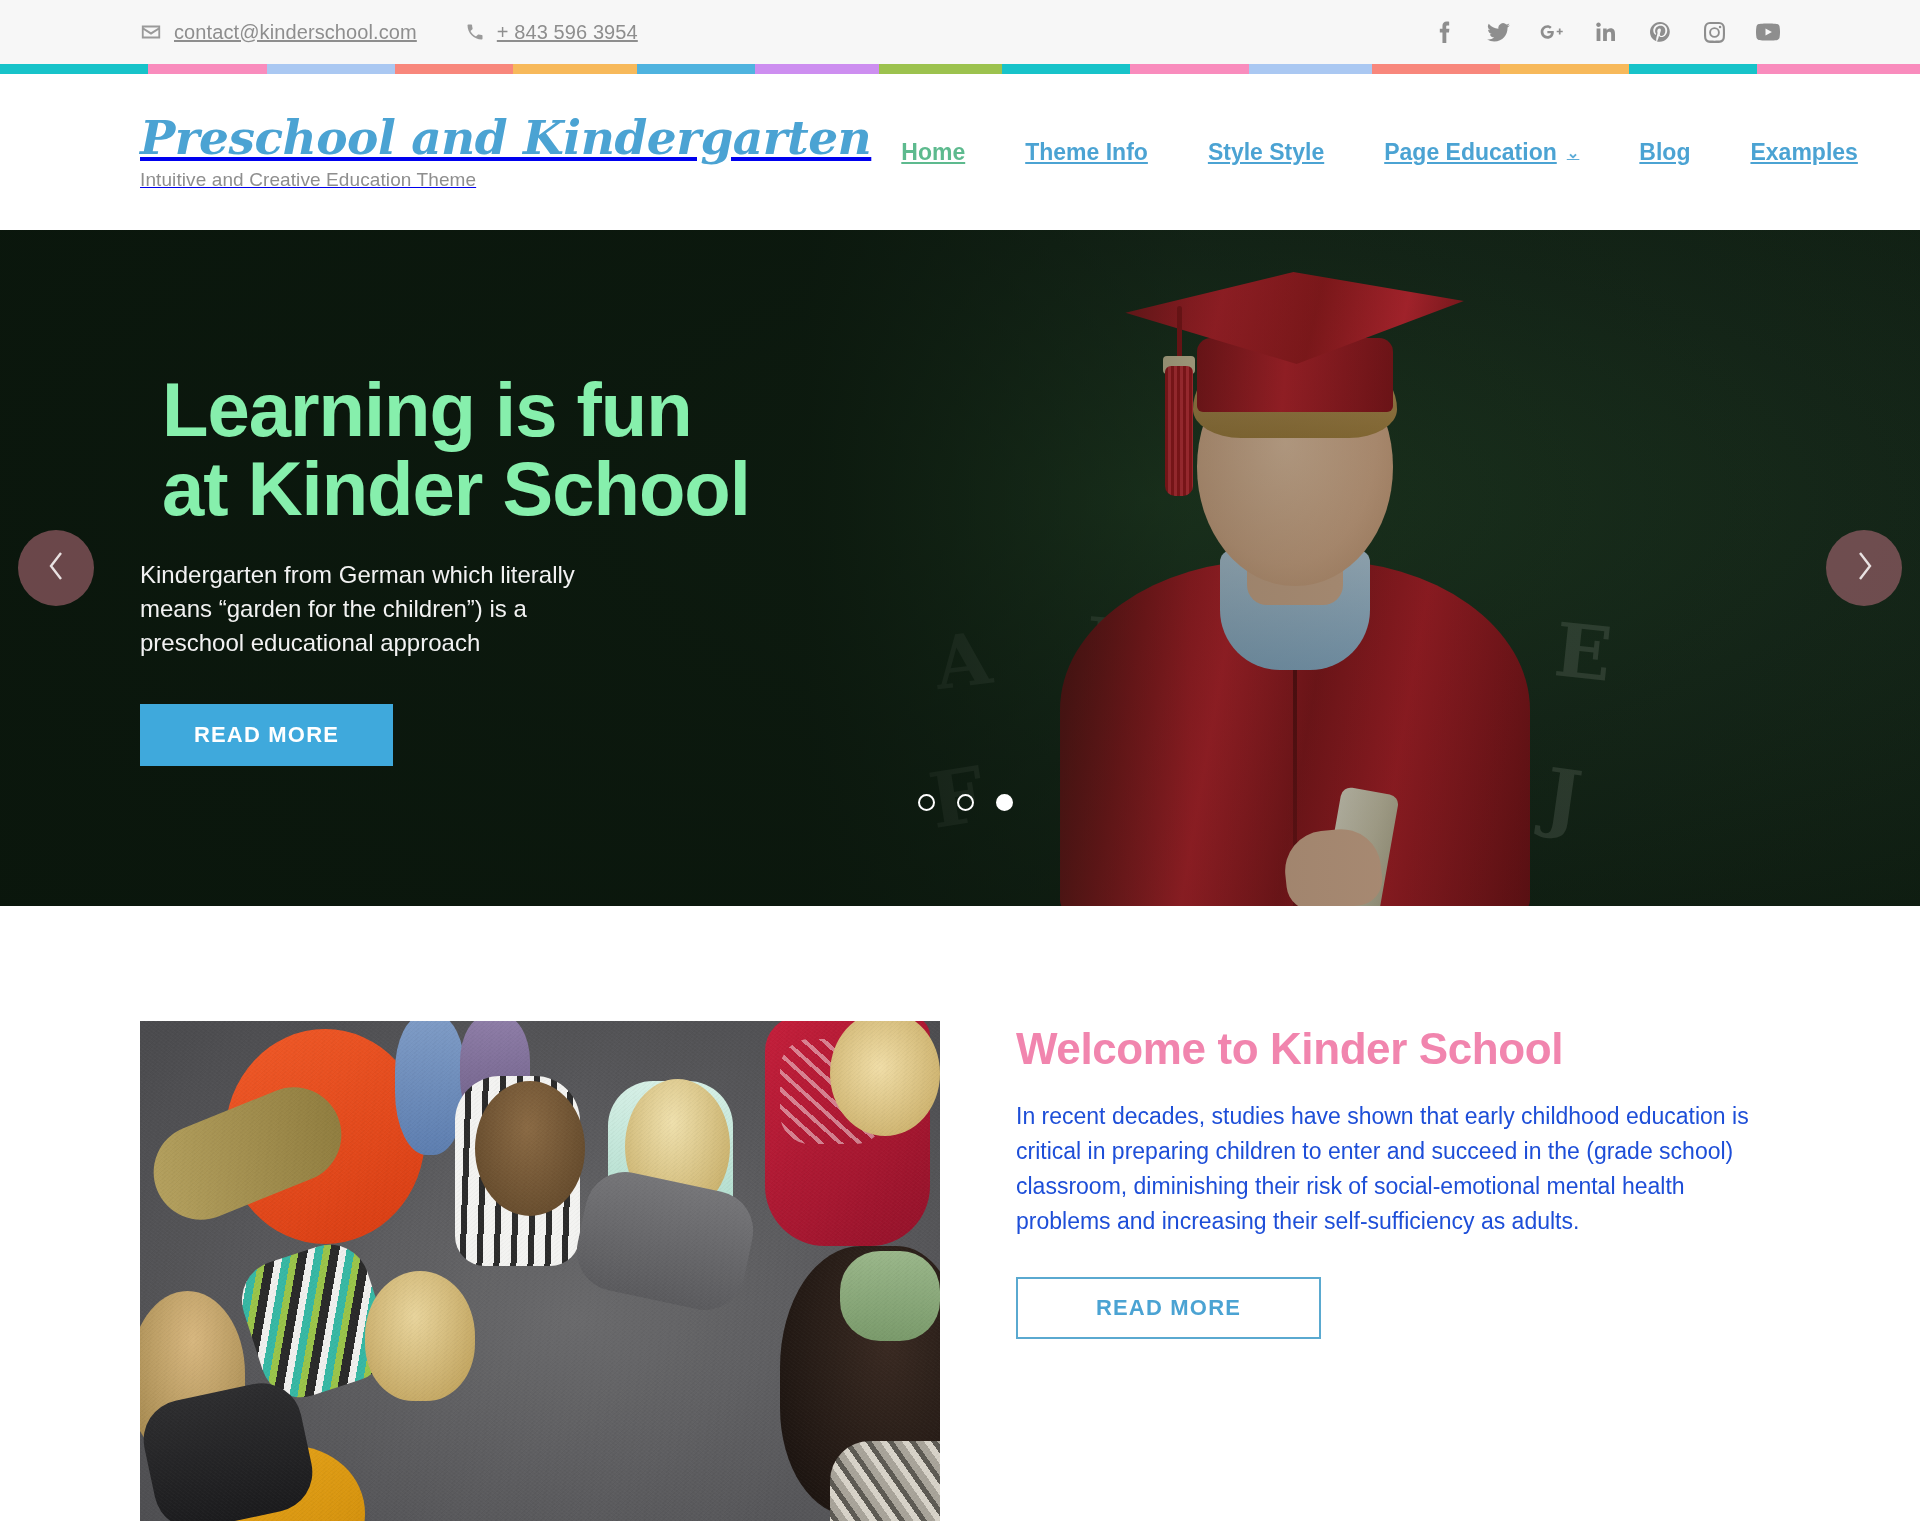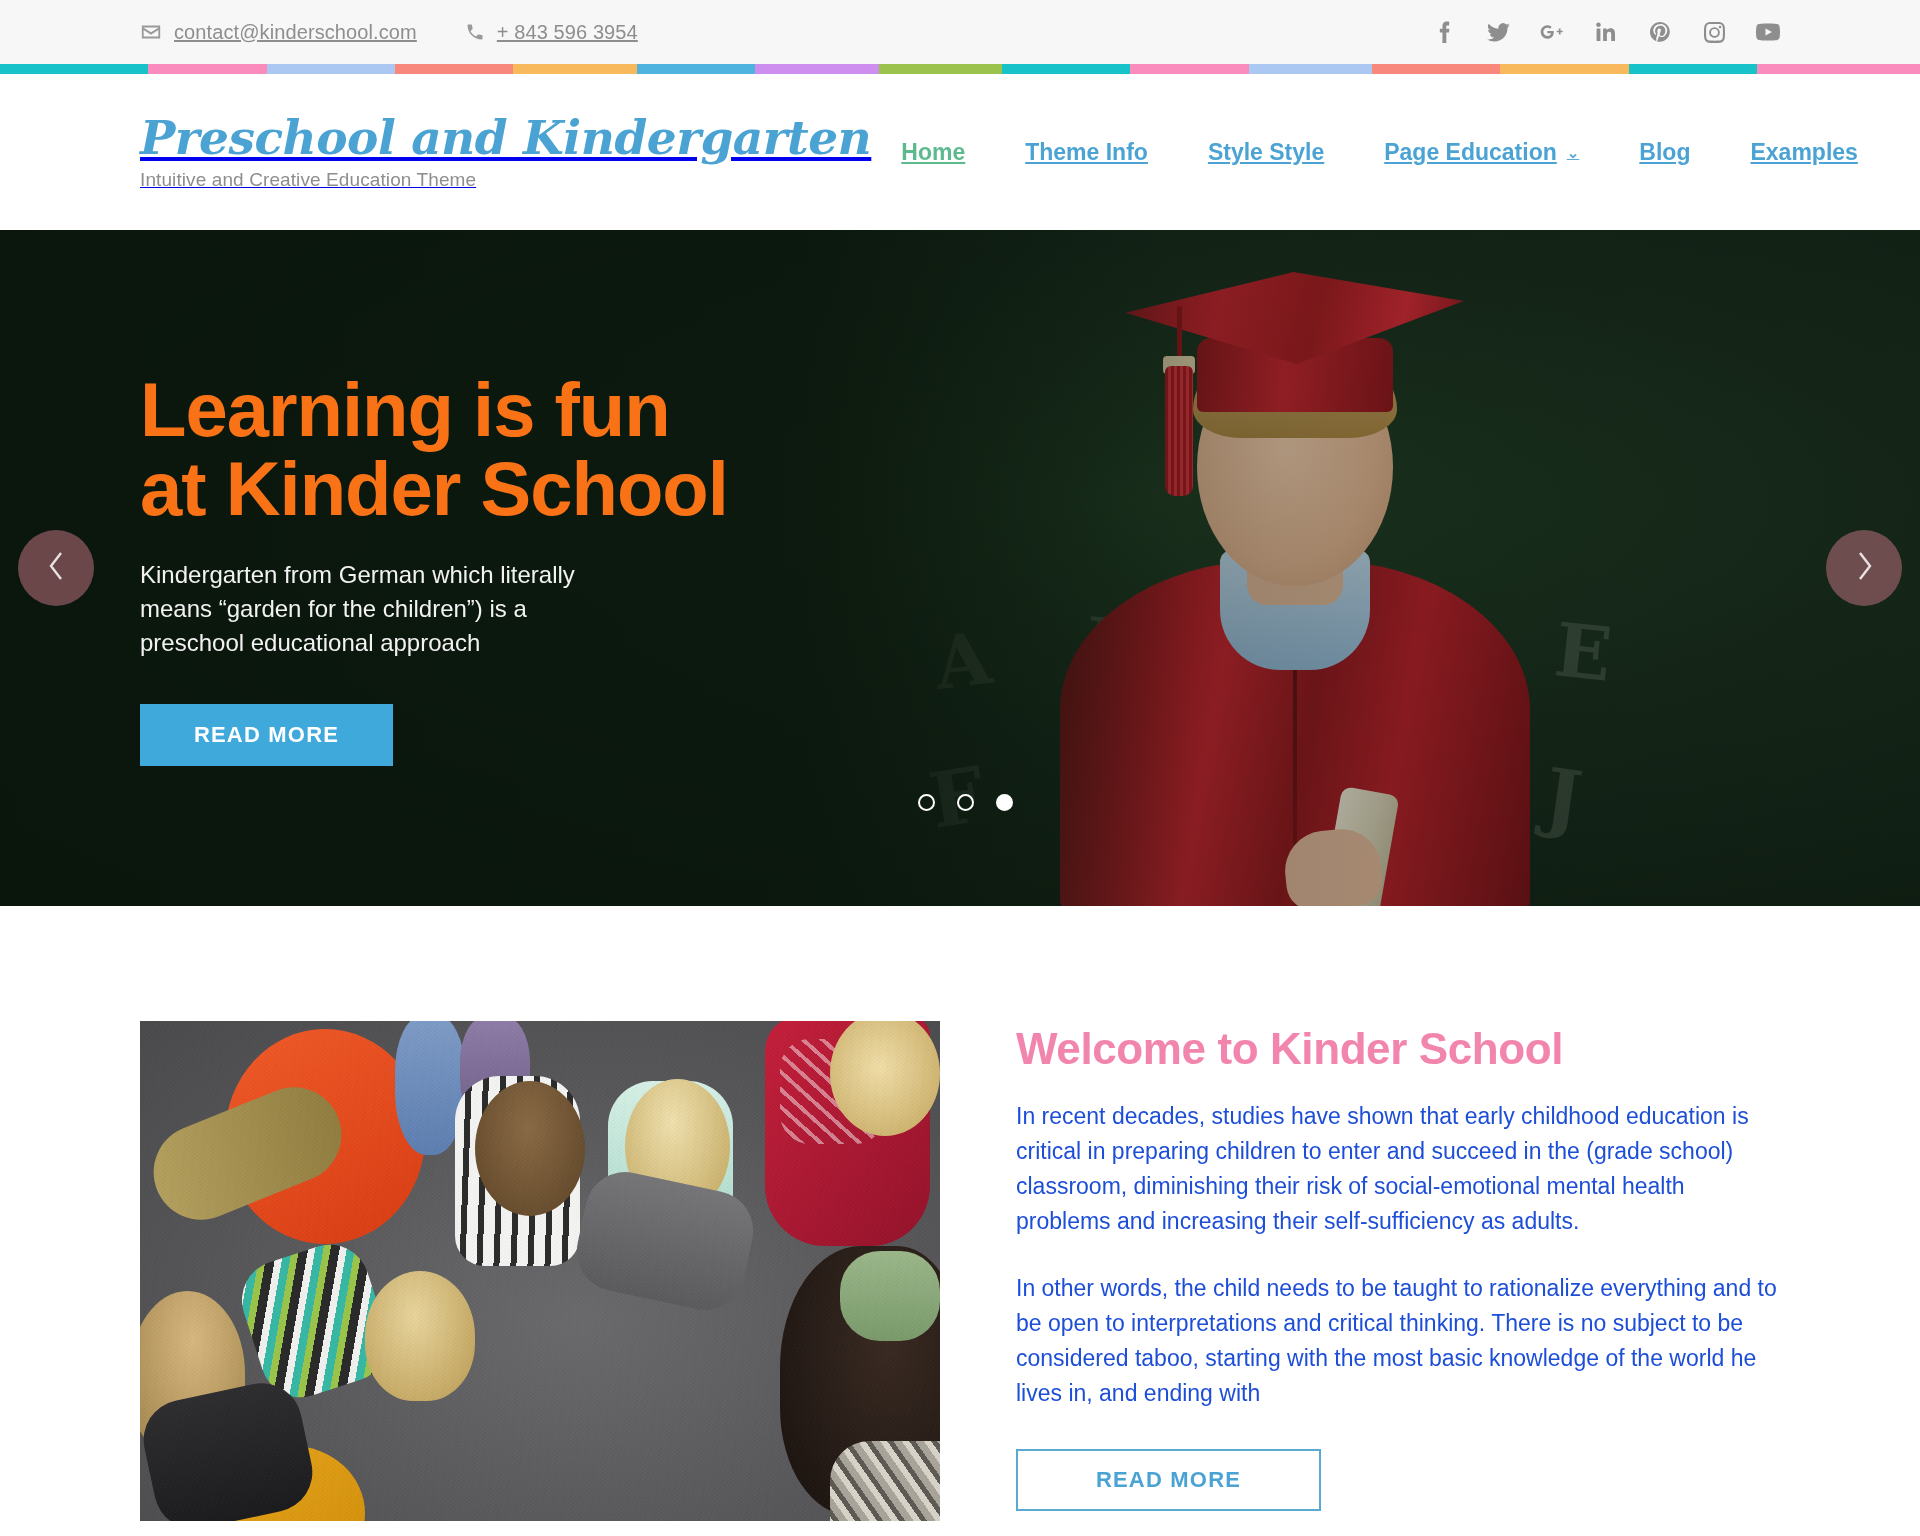--- a/index.html
+++ b/index.html
@@ -161,9 +161,10 @@
     padding:0 140px; display:flex; flex-direction:column; justify-content:center;
   }
   .hero-title {
-    color:#f97316; font-size:76px; font-weight:bold;
+    color:#86efac; font-size:76px; font-weight:bold;
     line-height:1.04; letter-spacing:-1px; max-width:700px;
     white-space:pre-line;
+    margin-left:22px;
   }
   .hero-sub {
     color:#f2f2f2; font-size:24px; line-height:1.42;

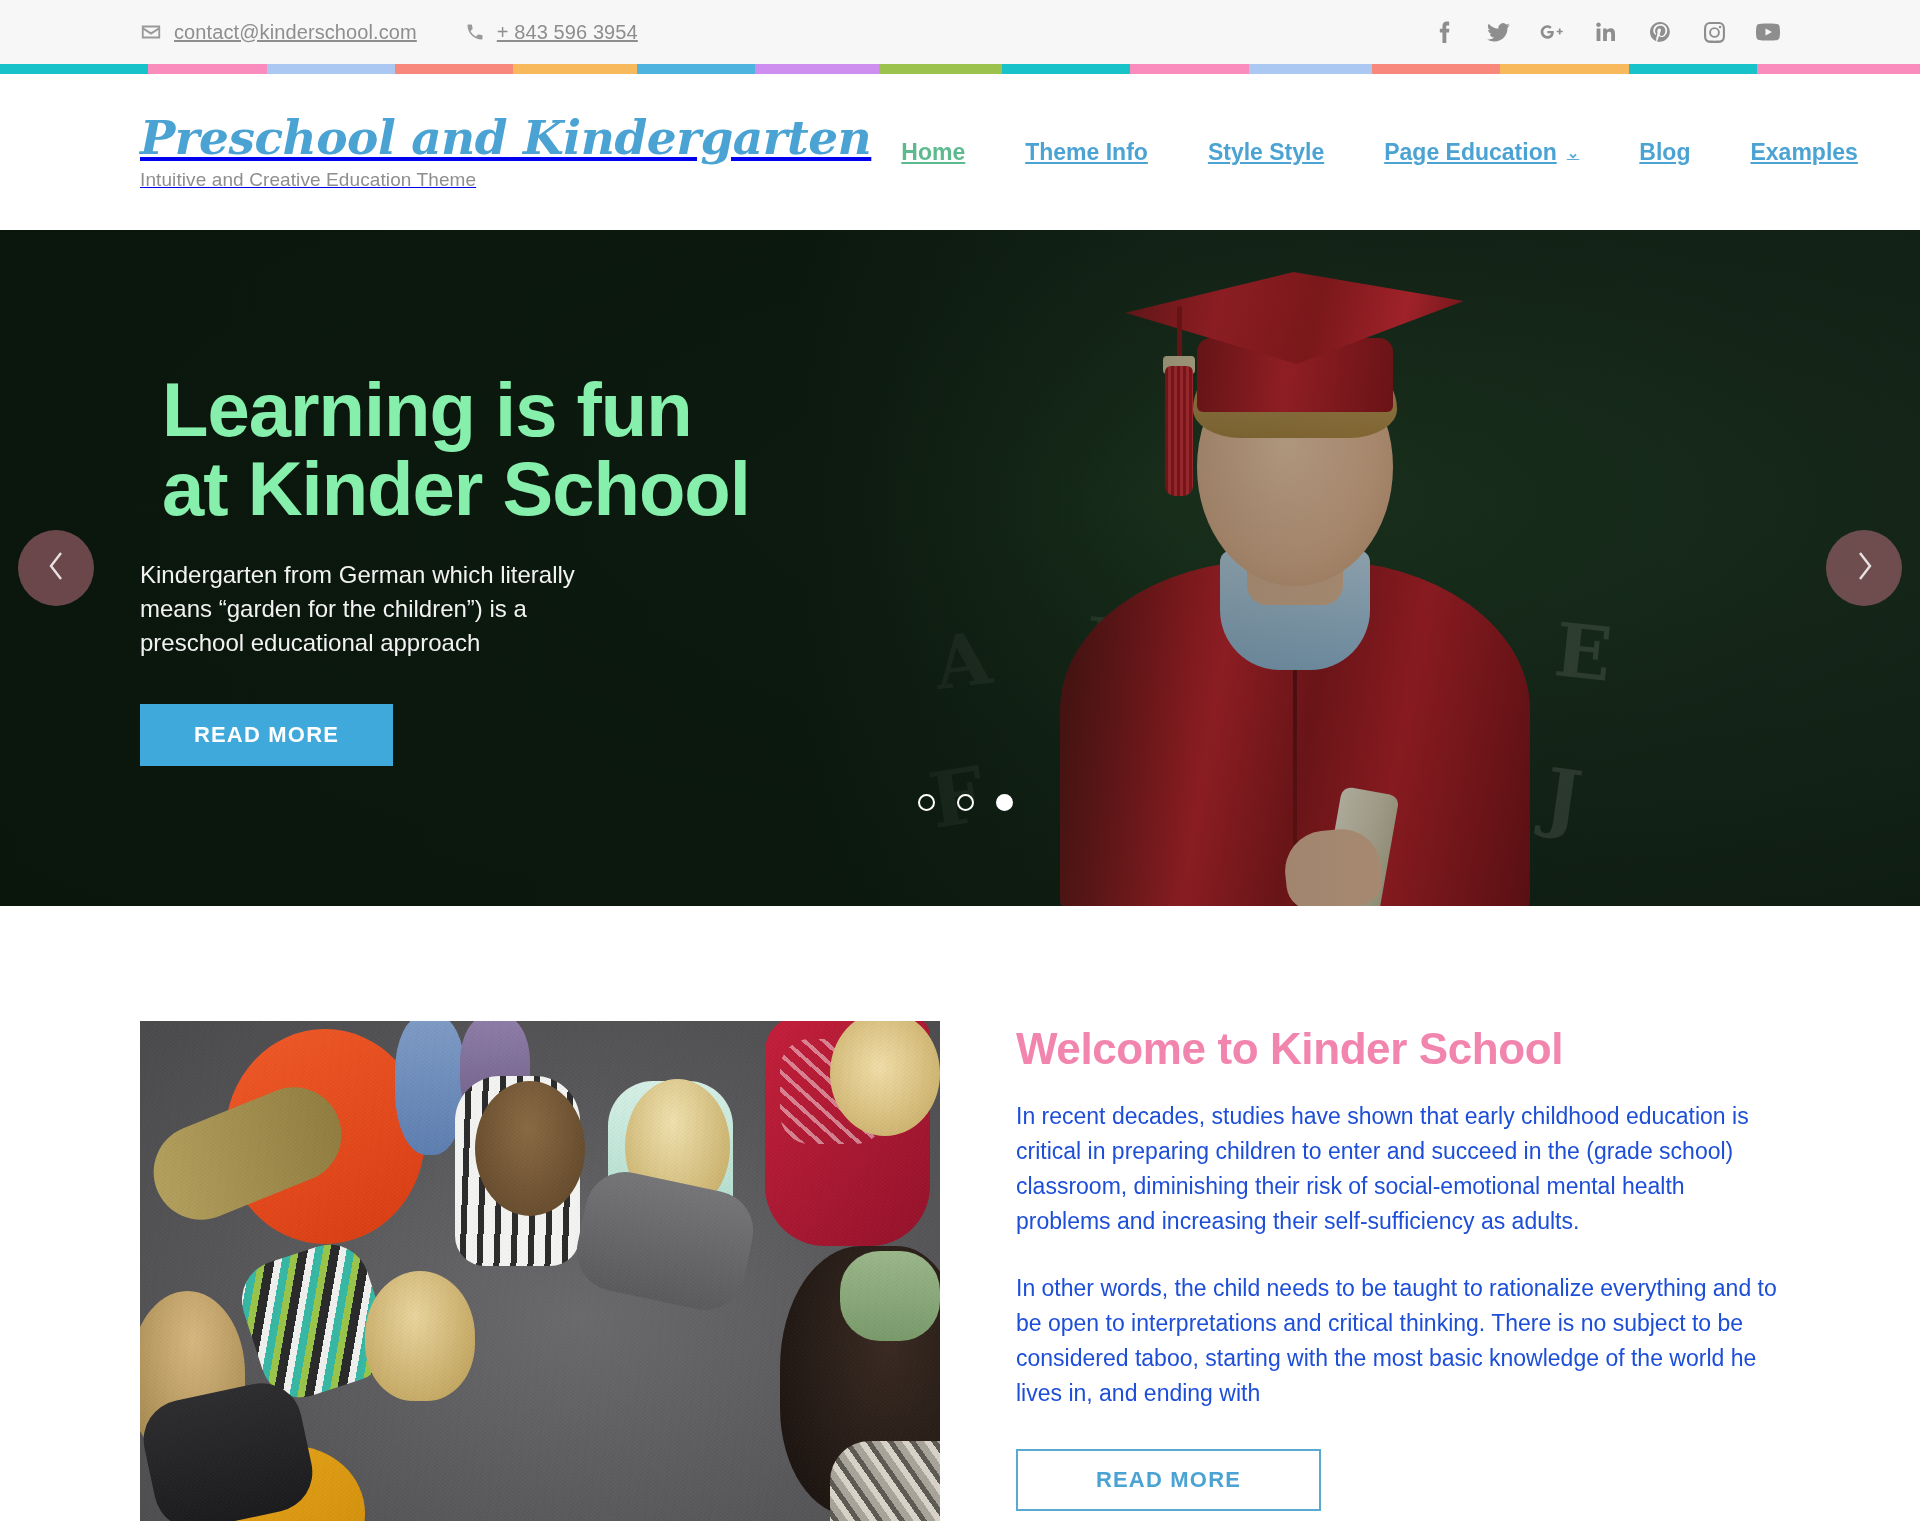--- a/index.html
+++ b/index.html
@@ -443,7 +443,6 @@
     <div class="wel-text">
       <h2 class="wel-title">Welcome to Kinder School</h2>
       <p class="wel-p">In recent decades, studies have shown that early childhood education is critical in preparing children to enter and succeed in the (grade school) classroom, diminishing their risk of social-emotional mental health problems and increasing their self-sufficiency as adults.</p>
-      <p class="wel-p">In other words, the child needs to be taught to rationalize everything and to be open to interpretations and critical thinking. There is no subject to be considered taboo, starting with the most basic knowledge of the world he lives in, and ending with</p>
       <button class="wel-btn">READ MORE</button>
     </div>
   </div>

